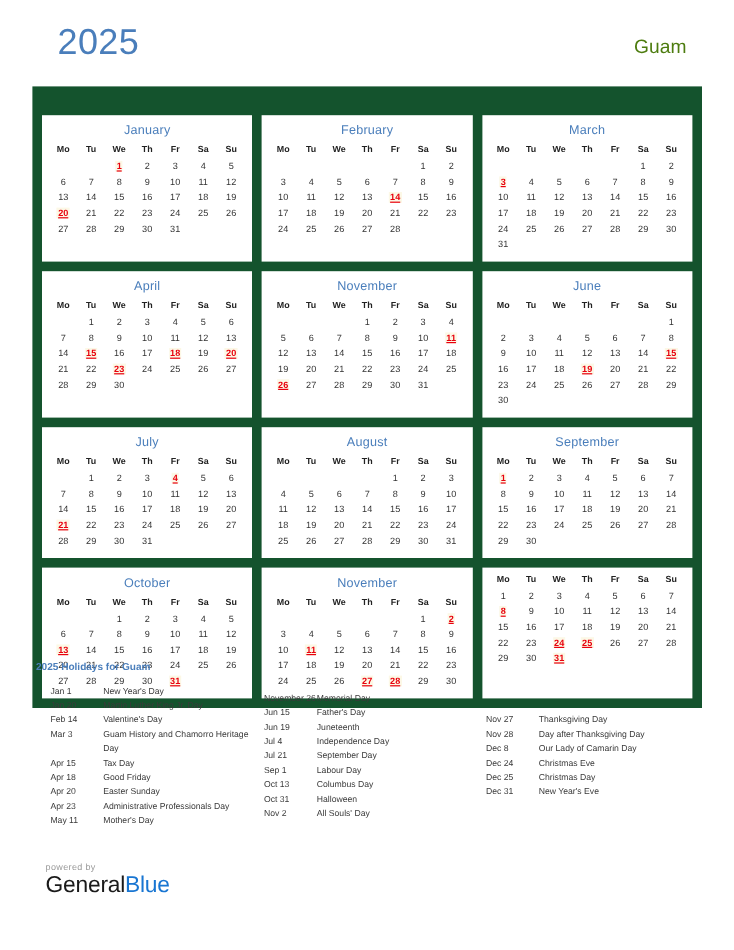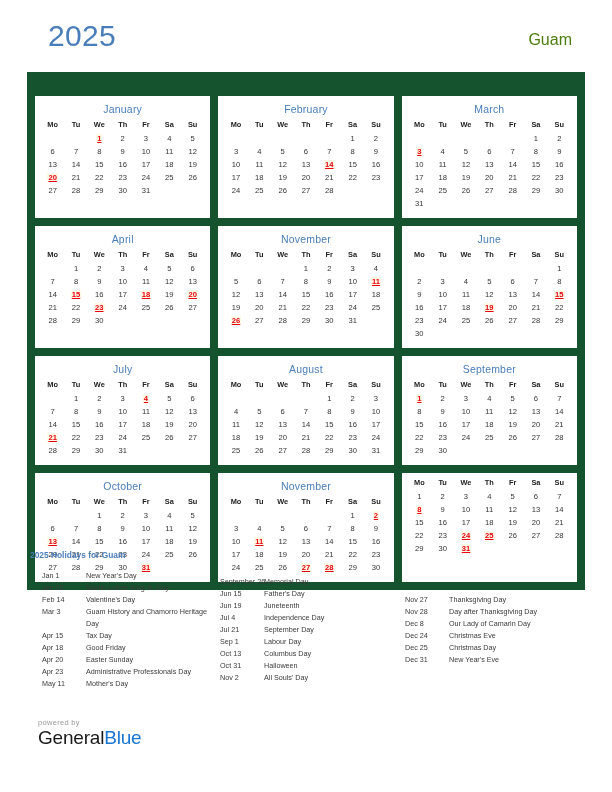--- a/index.html
+++ b/index.html
@@ -981,7 +981,7 @@
         </div>
         <div class="hcol hcol2">
           <div class="hrow">
-            <div class="hdate">September 26</div>
+            <div class="hdate">November 26</div>
             <div class="hname">Memorial Day</div>
           </div>
           <div class="hrow">

